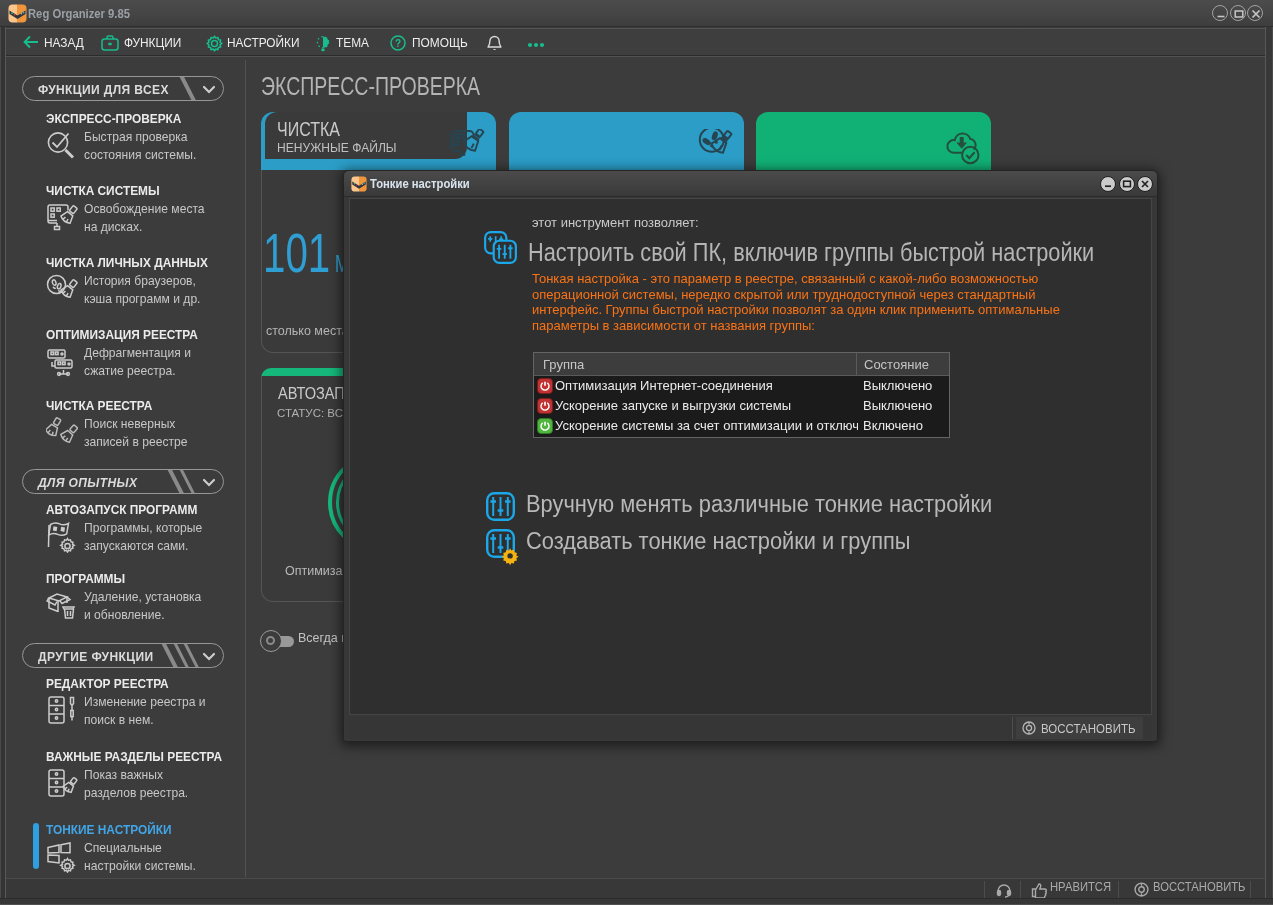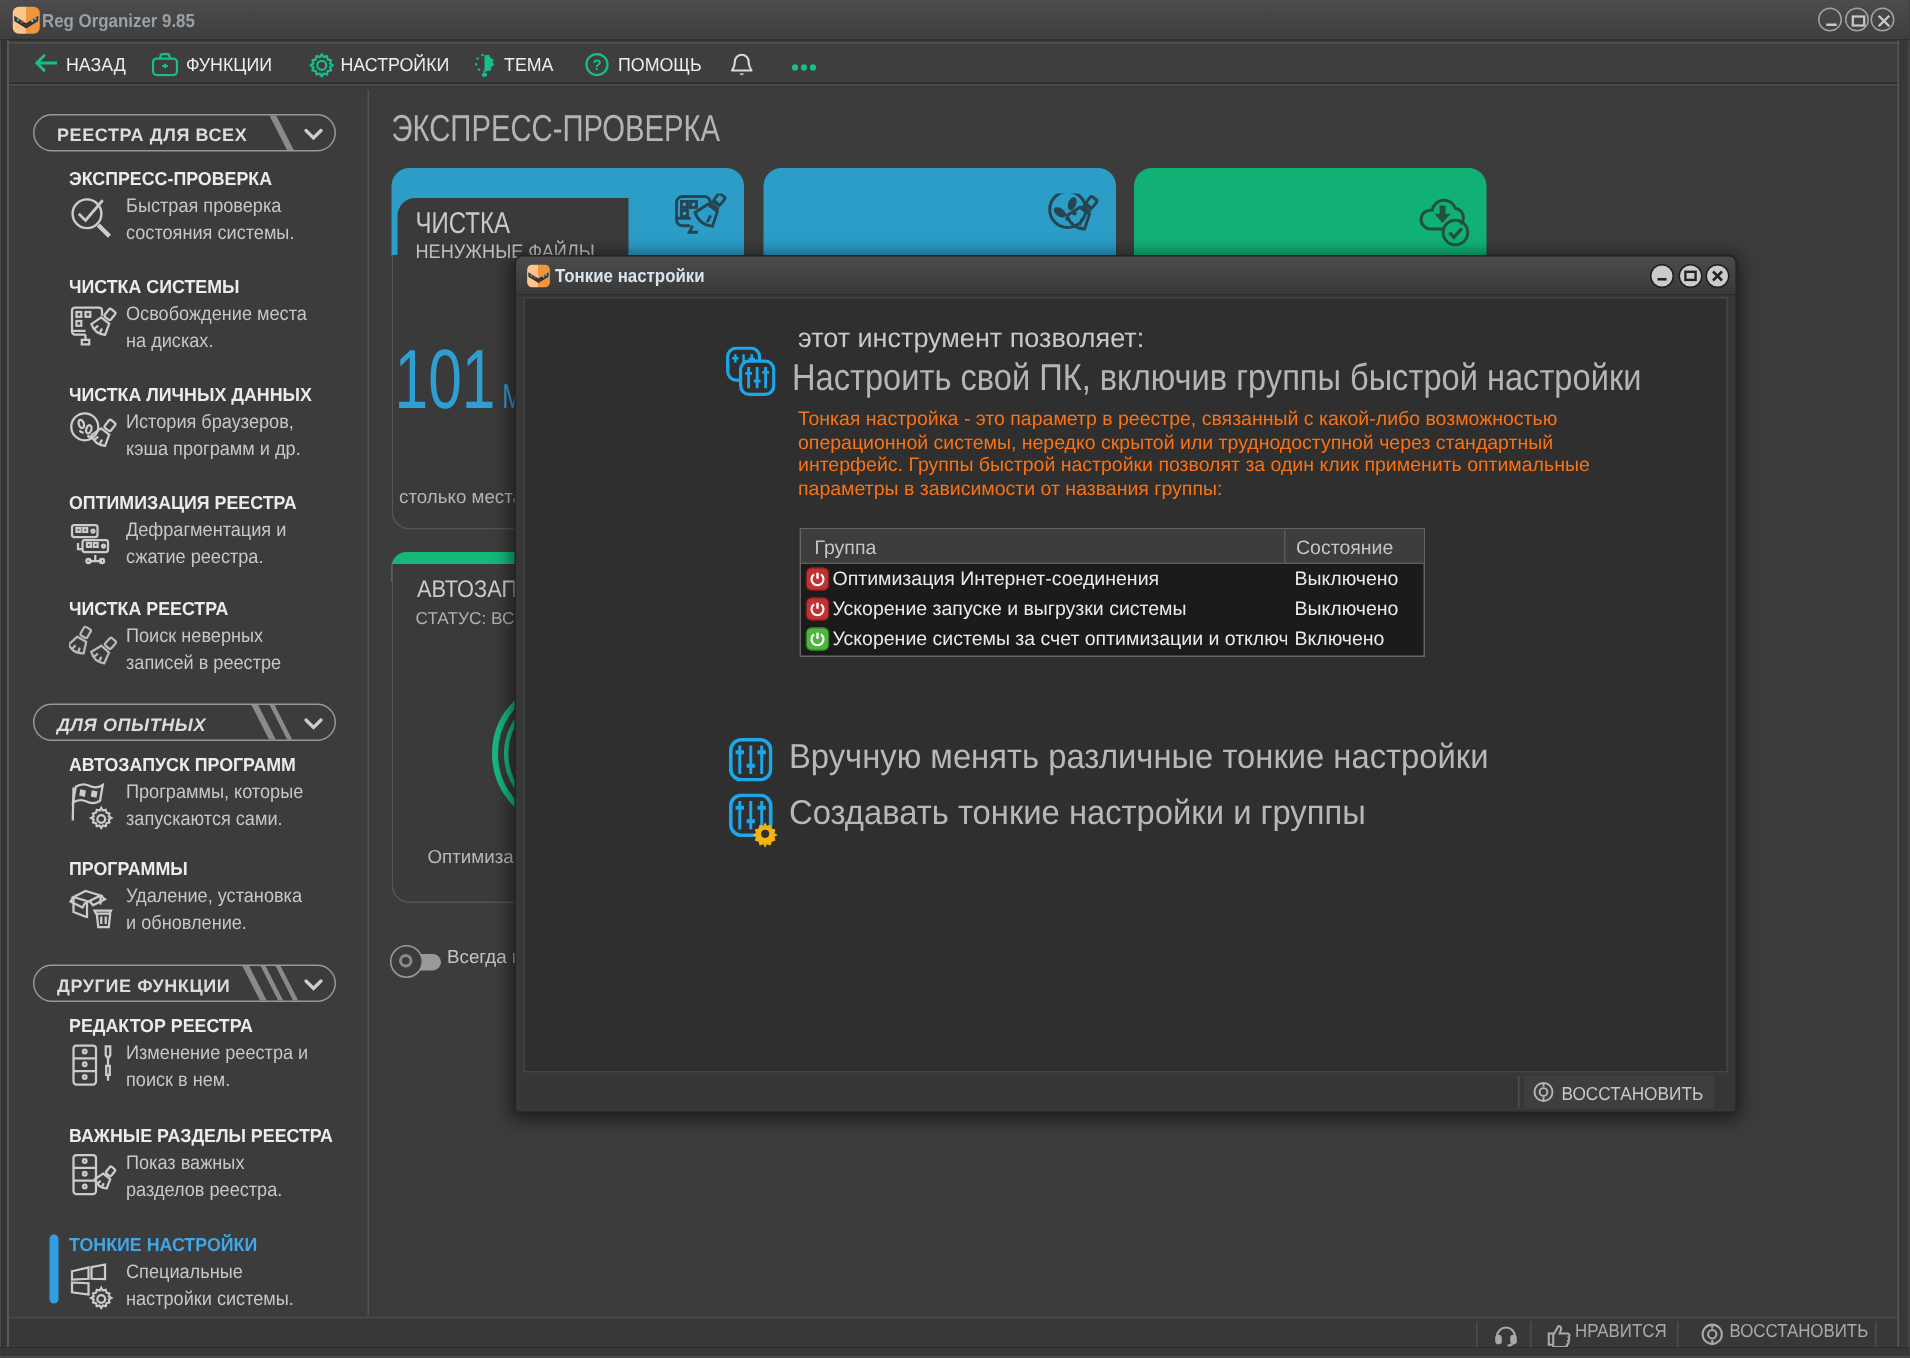--- a/index.html
+++ b/index.html
@@ -139,7 +139,7 @@
 <div id="toolbarbtm"></div>
 <div id="sidedivider"></div>
 <div class="pill" style="top:76px;">
-    <span class="ptxt">РЕЕСТРА ДЛЯ ВСЕХ</span>
+    <span class="ptxt">ФУНКЦИИ ДЛЯ ВСЕХ</span>
   <div class="slash" style="left:164px;"></div>
   <svg class="chev" width="14" height="9" viewBox="0 0 14 9">
       <path d="M2 2 L7 7 L12 2" fill="none" stroke="#cccccc" stroke-width="2.2" stroke-linecap="round"></path>

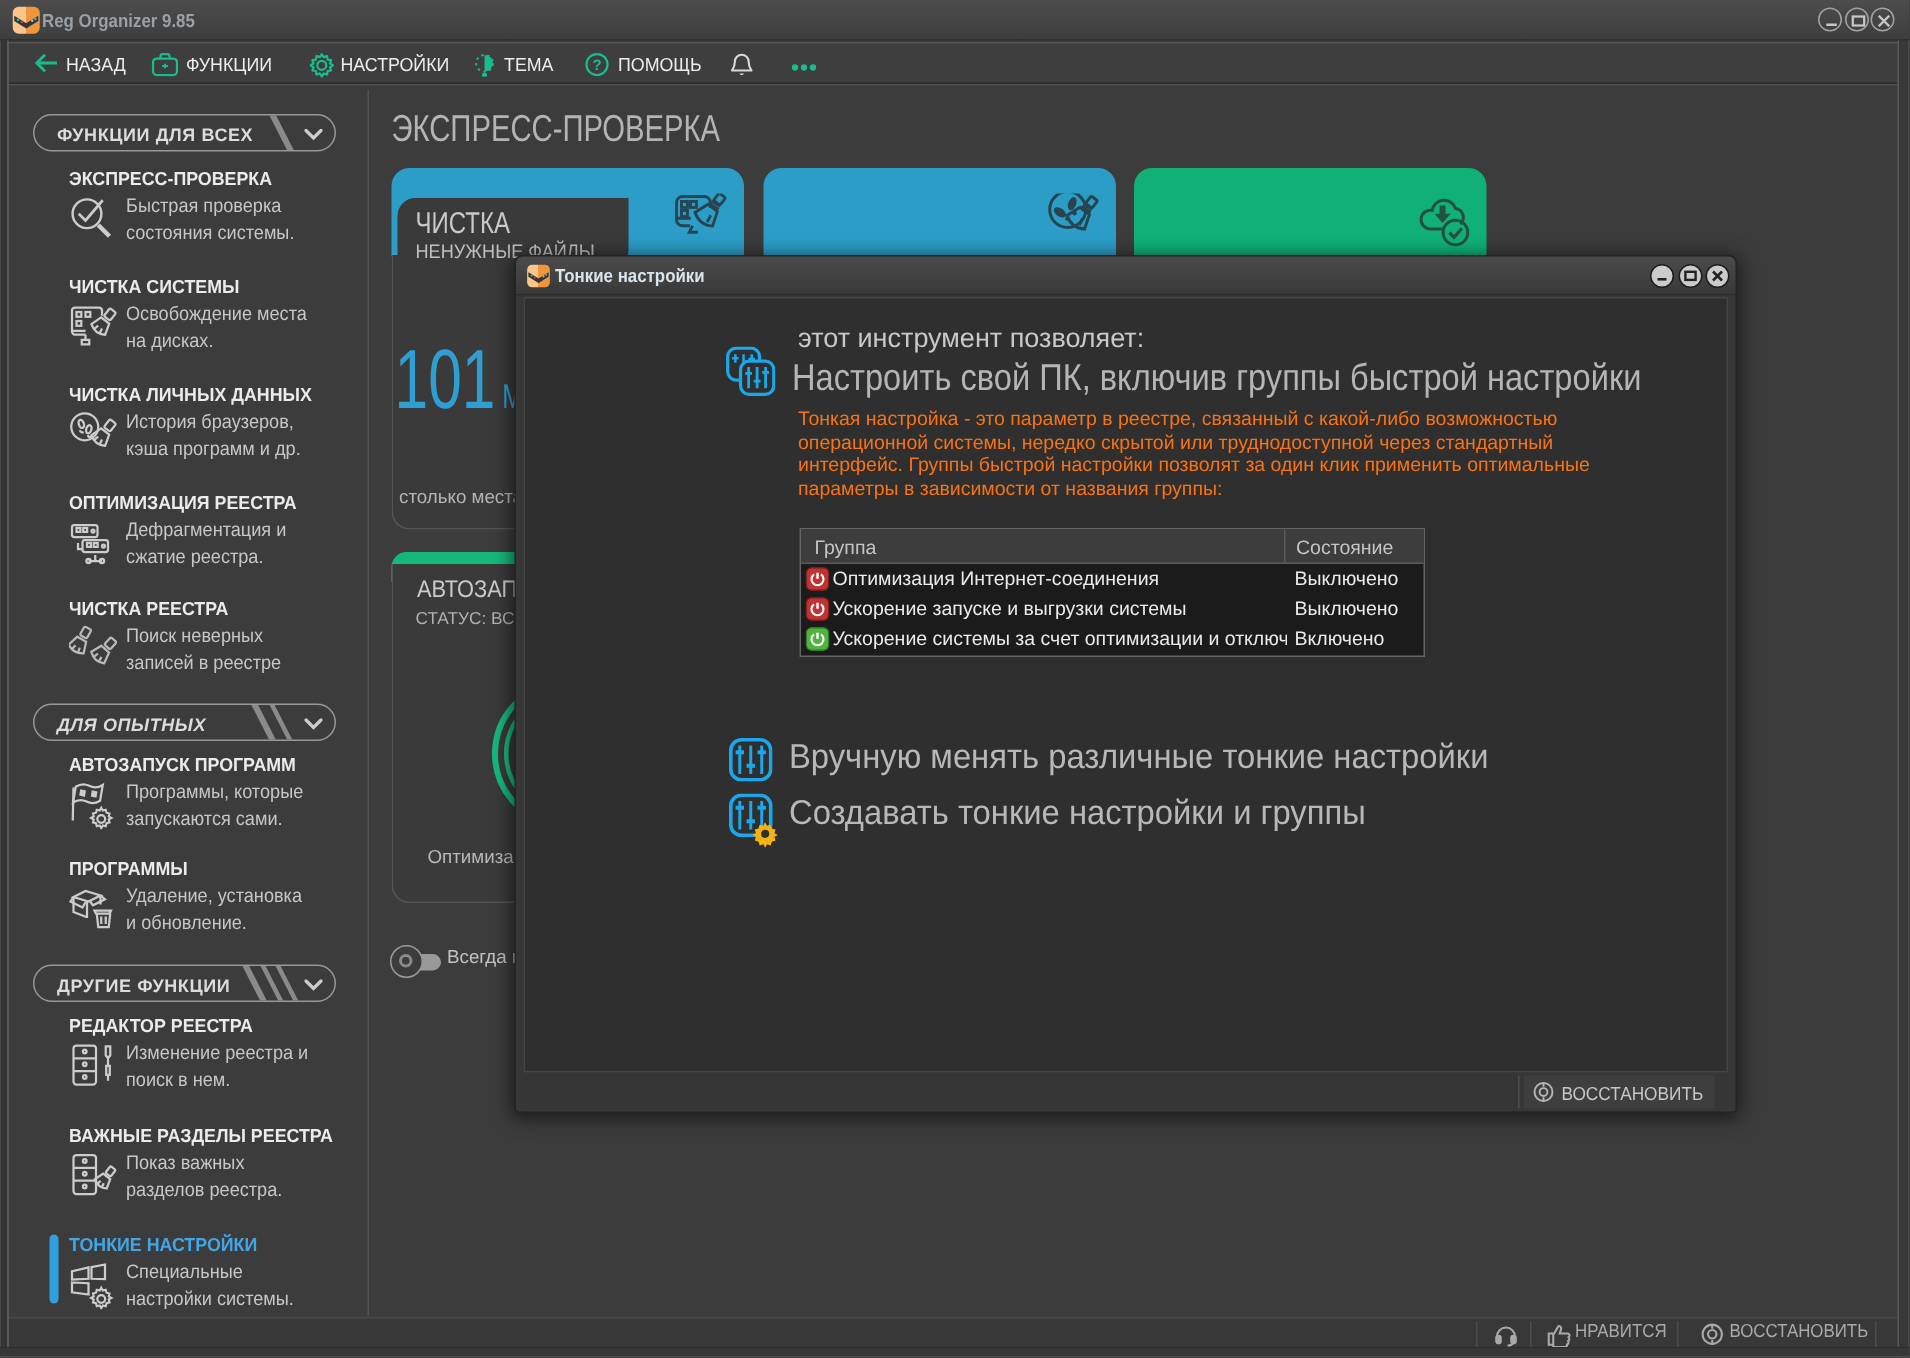--- a/index.html
+++ b/index.html
@@ -32,7 +32,7 @@
   .card .hdr { position:absolute; left:0; top:0; width:235px; height:59px; border-radius:12px 12px 0 0; }
   .card .body { position:absolute; left:0; top:58px; width:235px; height:183px; background:#3a3a3a;
     border:1px solid #555555; border-top:none; border-radius:0 0 12px 12px; }
-  .card .tab { position:absolute; left:4px; top:20px; width:154px; height:47px; background:#3a3a3a;
+  .card .tab { position:absolute; left:4px; top:0; width:202px; height:47px; background:#3a3a3a;
     border-radius:12px 0 12px 0; }
   .card .ct { position:absolute; left:11.5px; top:6px; font-size:20px; color:#c9c9c9; transform:scaleX(0.8); transform-origin:0 0; white-space:nowrap;}
   .card .cs { position:absolute; left:11.5px; top:27.5px; font-size:13px; color:#c0c0c0; transform:scaleX(0.93); transform-origin:0 0; white-space:nowrap;}

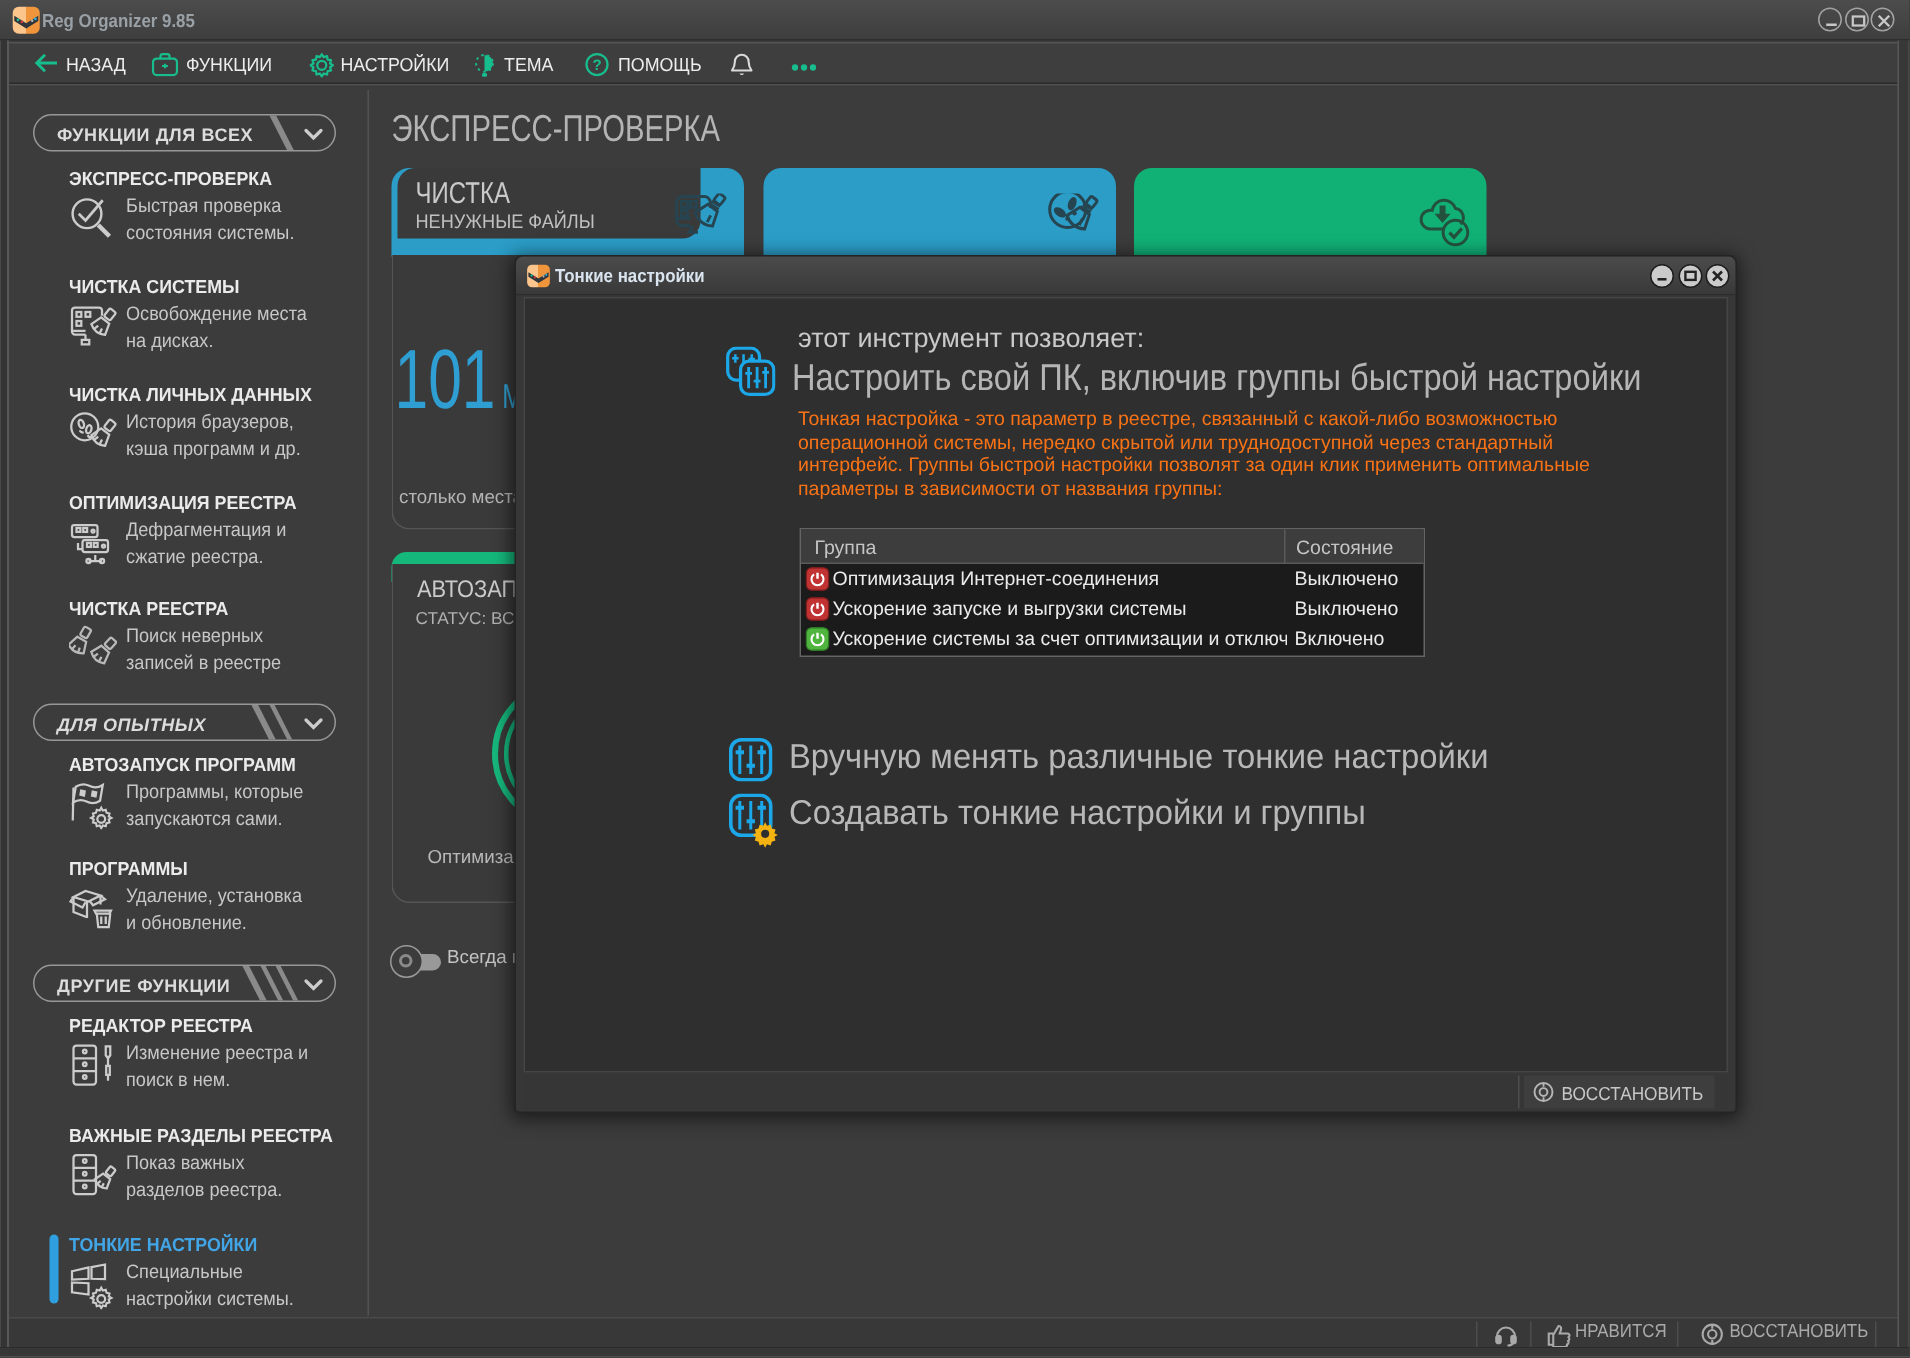--- a/index.html
+++ b/index.html
@@ -387,7 +387,7 @@
       </svg>
     </div>
 
-  <div class="abs" style="left:188px; top:44px; font-size:18px; color:#c9c9c9;">этот инструмент позволяет:</div>
+  <div class="abs" style="left:188px; top:44px; font-size:13px; color:#c9c9c9;">этот инструмент позволяет:</div>
   <svg class="abs" style="left:140px; top:60px;" width="33" height="33" viewBox="0 0 35 35">
     <rect x="1.2" y="1.2" width="22.5" height="22.5" rx="6" fill="none" stroke="#1ba7e8" stroke-width="2.3"></rect>
     <g stroke="#1ba7e8" stroke-width="1.8">

